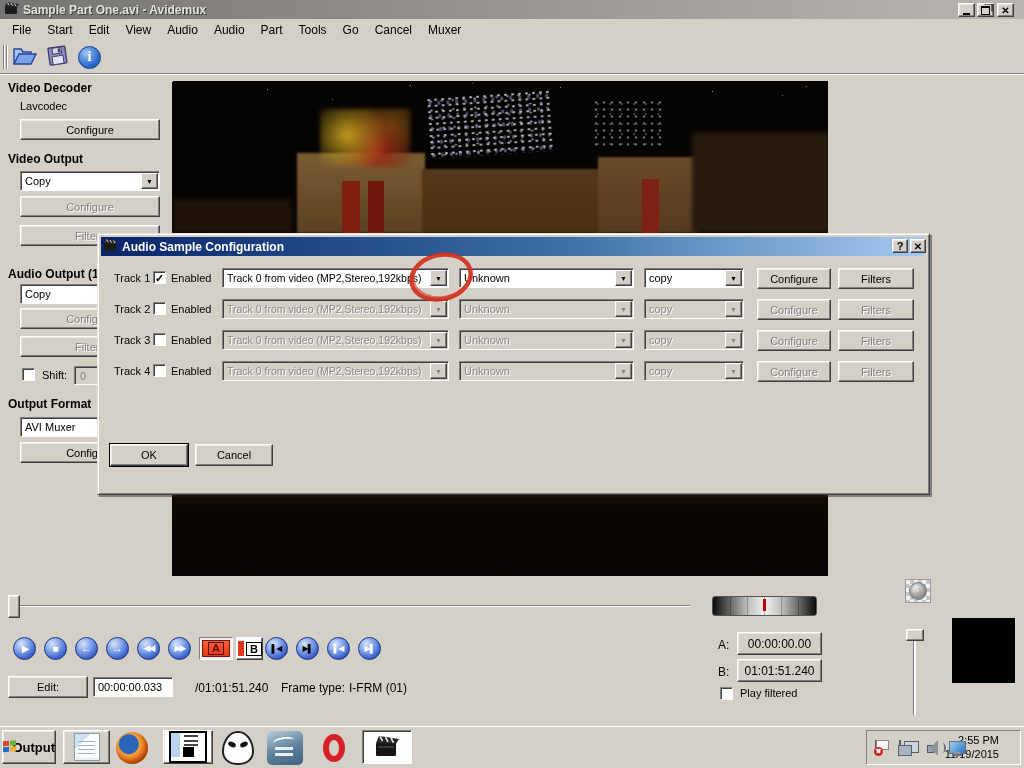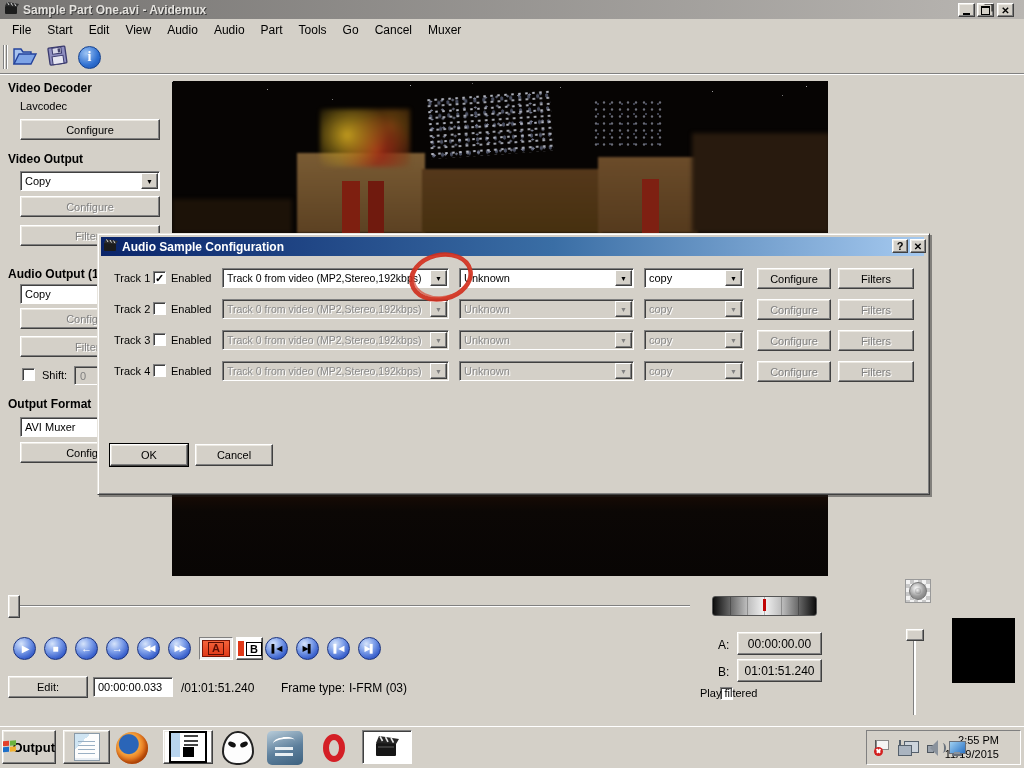--- a/index.html
+++ b/index.html
@@ -375,7 +375,7 @@
     <span>Edit:</span>
   </div>
   <input class="sunkenfield" style="position: absolute; left: 93px; top: 677px; width: 80px; height: 20px; font-family: &quot;Liberation Sans&quot;, sans-serif; font-size: 11px; padding: 0px 4px;" value="00:00:00.033">
-  <div class="lbl" style="left:181px;top:681px;font-size:12px;">/01:01:51.240</div>
+  <div class="lbl" style="left:195px;top:681px;font-size:12px;">/01:01:51.240</div>
   <div class="lbl" style="left:281px;top:681px;font-size:12px;">Frame type:</div>
   <div class="lbl" style="left:349px;top:681px;font-size:12px;">I-FRM (03)</div>
 

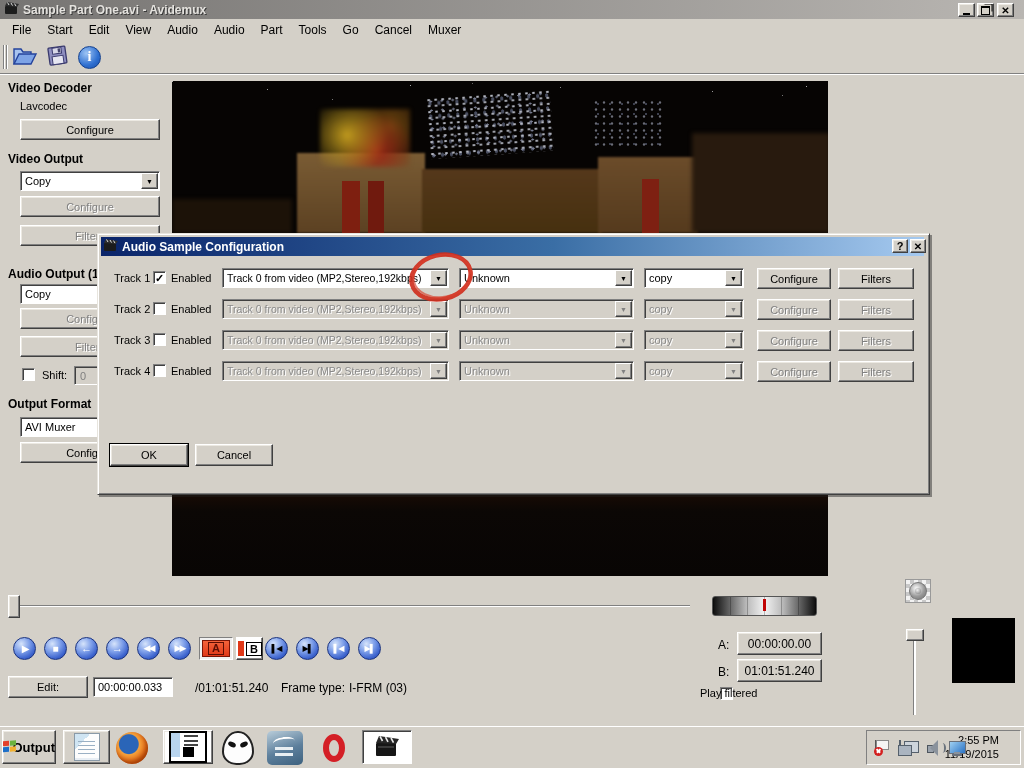--- a/index.html
+++ b/index.html
@@ -377,7 +377,7 @@
   <input class="sunkenfield" style="position: absolute; left: 93px; top: 677px; width: 80px; height: 20px; font-family: &quot;Liberation Sans&quot;, sans-serif; font-size: 11px; padding: 0px 4px;" value="00:00:00.033">
   <div class="lbl" style="left:195px;top:681px;font-size:12px;">/01:01:51.240</div>
   <div class="lbl" style="left:281px;top:681px;font-size:12px;">Frame type:</div>
-  <div class="lbl" style="left:349px;top:681px;font-size:12px;">I-FRM (03)</div>
+  <div class="lbl" style="left:349px;top:681px;font-size:12px;">I-FRM (01)</div>
 
   <div class="abs" style="left:712px;top:596px;width:105px;height:20px;border:1px solid #555;box-sizing:border-box;border-radius:3px;
               background:repeating-linear-gradient(90deg, rgba(0,0,0,.25) 0 1px, transparent 1px 17px),

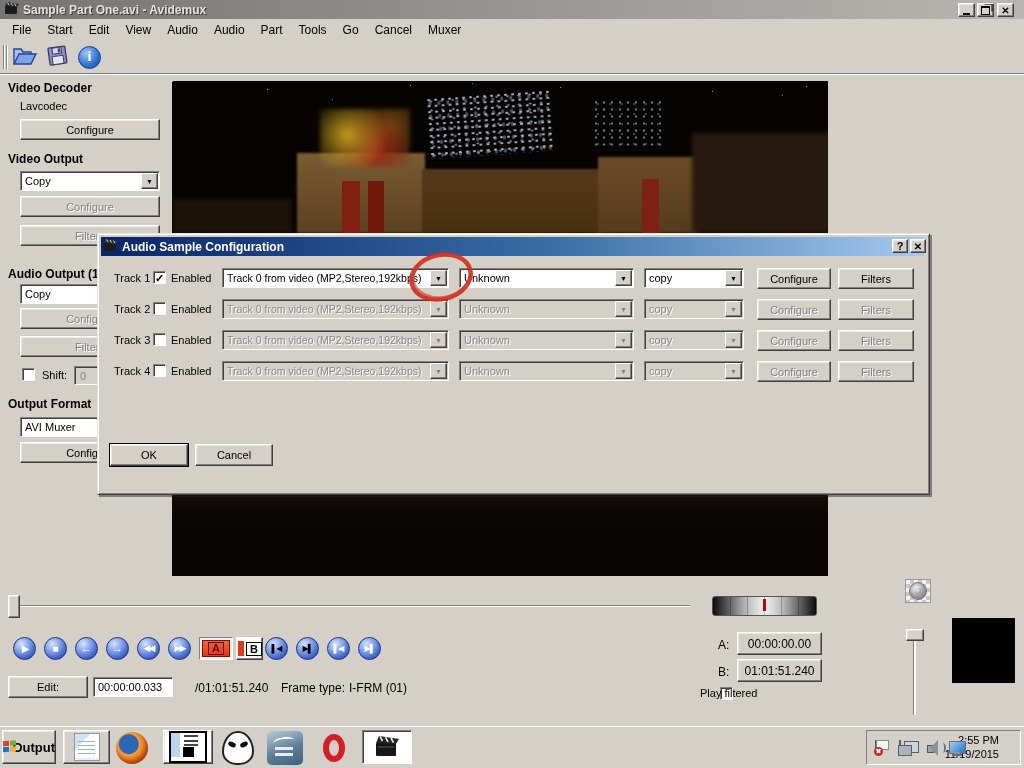--- a/index.html
+++ b/index.html
@@ -394,7 +394,7 @@
     <span>01:01:51.240</span>
   </div>
   <span class="chk" style="left:720px;top:687px;"></span>
-  <div class="lbl" style="left:700px;top:687px;">Play filtered</div>
+  <div class="lbl" style="left:740px;top:687px;">Play filtered</div>
 
   <div class="abs" style="left:905px;top:579px;width:26px;height:24px;background:repeating-conic-gradient(#c8c8c8 0% 25%, #f2f2f2 0% 50%) 0 0/8px 8px;border:1px solid #999;box-sizing:border-box;display:flex;align-items:center;justify-content:center;">
     <span style="width:16px;height:16px;border-radius:50%;background:radial-gradient(circle at 40% 35%, #fdfdfd, #9a9a9a 55%, #6e6e6e);border:1px solid #777;display:inline-flex;align-items:center;justify-content:center;">

